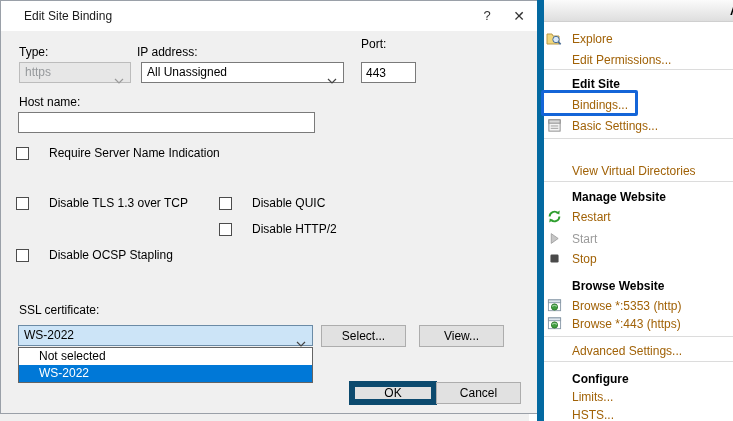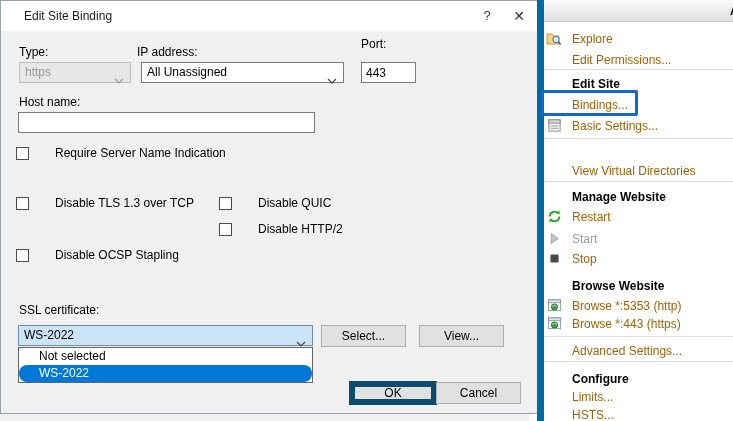--- a/index.html
+++ b/index.html
@@ -27,7 +27,7 @@
   .txt { border:1px solid #7a7a7a; background:#fff; height:21px; font:12px "Liberation Sans",sans-serif;
          padding:0 4px; color:#000; outline:none; }
 
-  .cb-row { display:flex; align-items:center; gap:26px; }
+  .cb-row { display:flex; align-items:center; gap:20px; }
   .cb { width:13px; height:13px; background:#fff; border:1px solid #4c4c4c; flex:0 0 auto; }
 
   .dd-list { background:#fff; border:1px solid #646464; }

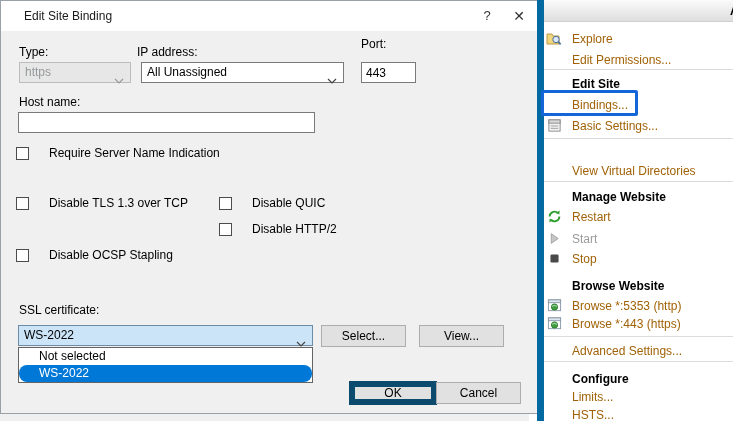--- a/index.html
+++ b/index.html
@@ -31,7 +31,7 @@
   .cb { width:13px; height:13px; background:#fff; border:1px solid #4c4c4c; flex:0 0 auto; }
 
   .dd-list { background:#fff; border:1px solid #646464; }
-  .dd-opt { height:17px; line-height:17px; padding-left:20px; color:#000; background:#fff;border-radius:8px; }
+  .dd-opt { height:17px; line-height:17px; padding-left:20px; color:#000; background:#fff; }
   .dd-opt.hl { background:#0078d7; color:#fff; }
 
   .btn { background:#e1e1e1; border:1px solid #adadad; text-align:center;

